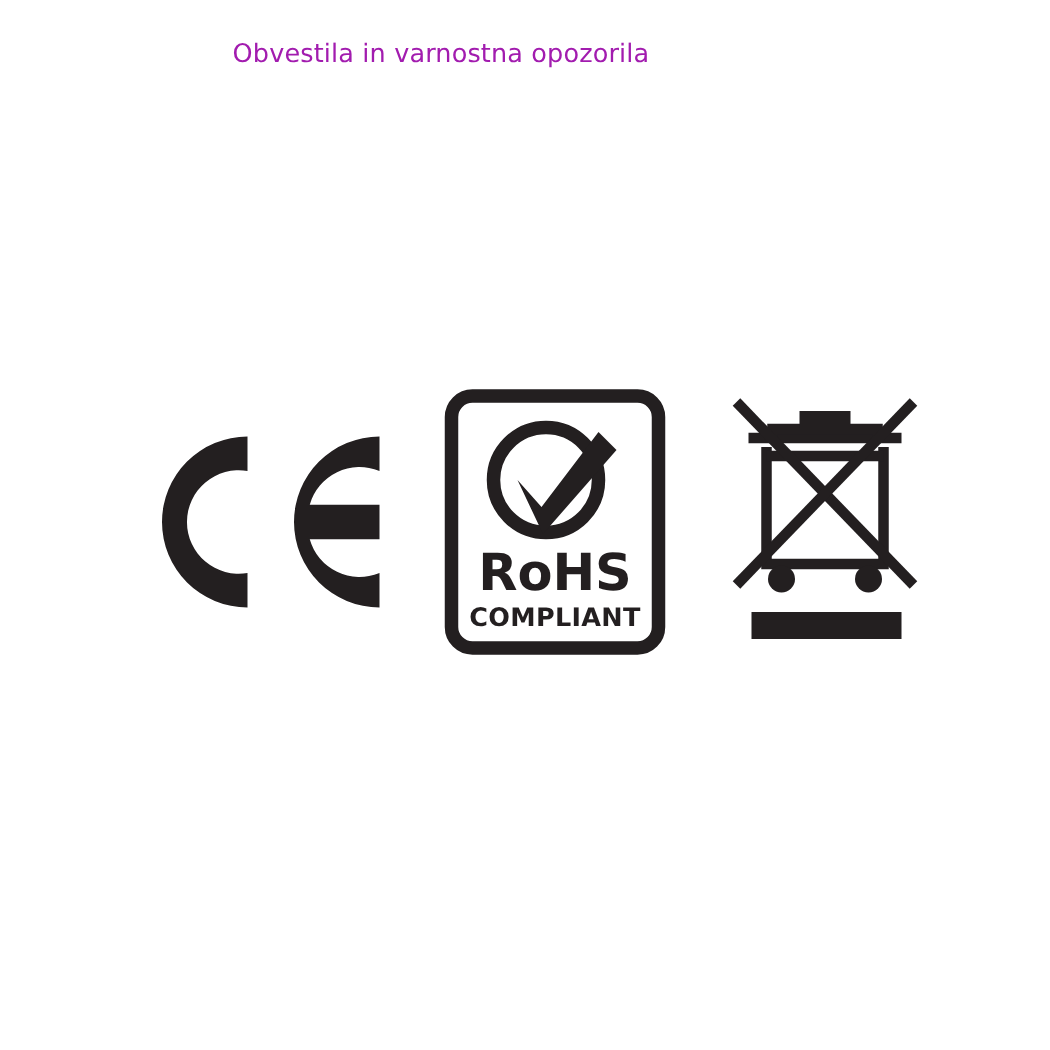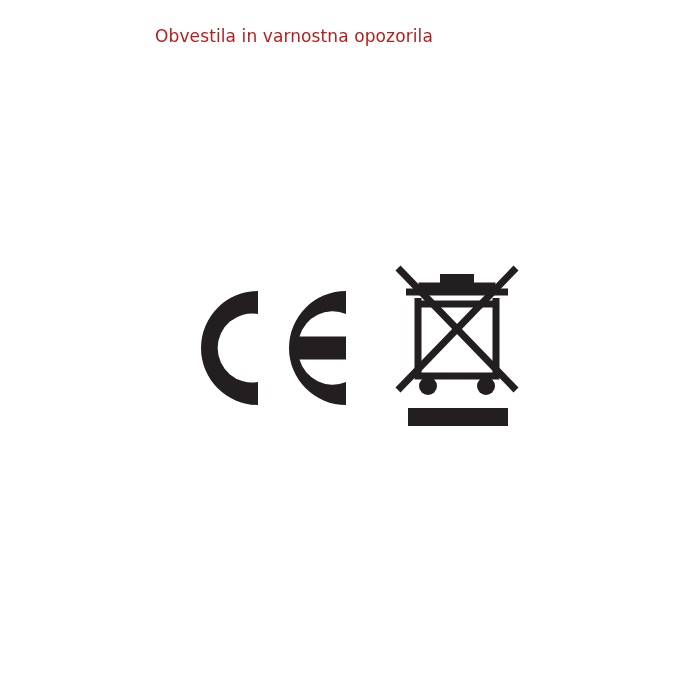--- a/index.html
+++ b/index.html
@@ -27,7 +27,7 @@
     width: 588px;
     text-align: center;
     font-size: 17px;
-    color: #b91c1c;
+    color: #a21caf;
     font-family: "DejaVu Sans", sans-serif;
     letter-spacing: 0.1px;
   }

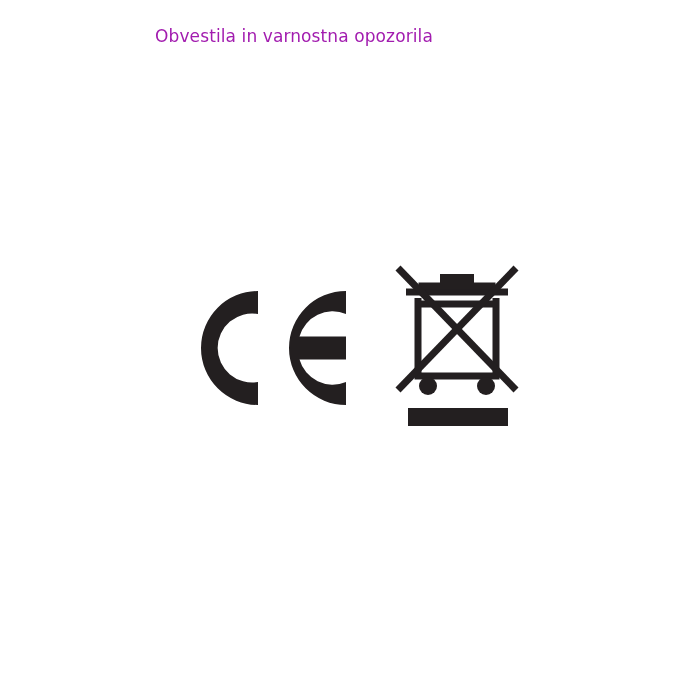--- a/index.html
+++ b/index.html
@@ -95,6 +95,20 @@
       </svg>
     </div>
 
+    <div class="symbol rohs-mark">
+      <svg viewBox="0 0 150 180" width="150" height="180" aria-hidden="true">
+
+        <rect x="6" y="6" width="138" height="168" rx="14" ry="14" fill="none" stroke="#231f20" stroke-width="9"></rect>
+
+        <circle cx="69" cy="62" r="35" fill="none" stroke="#231f20" stroke-width="9"></circle>
+
+        <path d="M50 62 L66 80 L104 30 L116 42 L67 98 Z" fill="#231f20"></path>
+
+        <text x="75" y="135" text-anchor="middle" font-family="DejaVu Sans, sans-serif" font-size="34" font-weight="bold" fill="#231f20">RoHS</text>
+
+        <text x="75" y="159" text-anchor="middle" font-family="DejaVu Sans, sans-serif" font-size="17" font-weight="bold" letter-spacing="0.2" fill="#231f20">COMPLIANT</text>
+      </svg>
+    </div>
 
     <div class="symbol weee-mark">
       <svg viewBox="0 0 130 180" width="130" height="180" aria-hidden="true">

